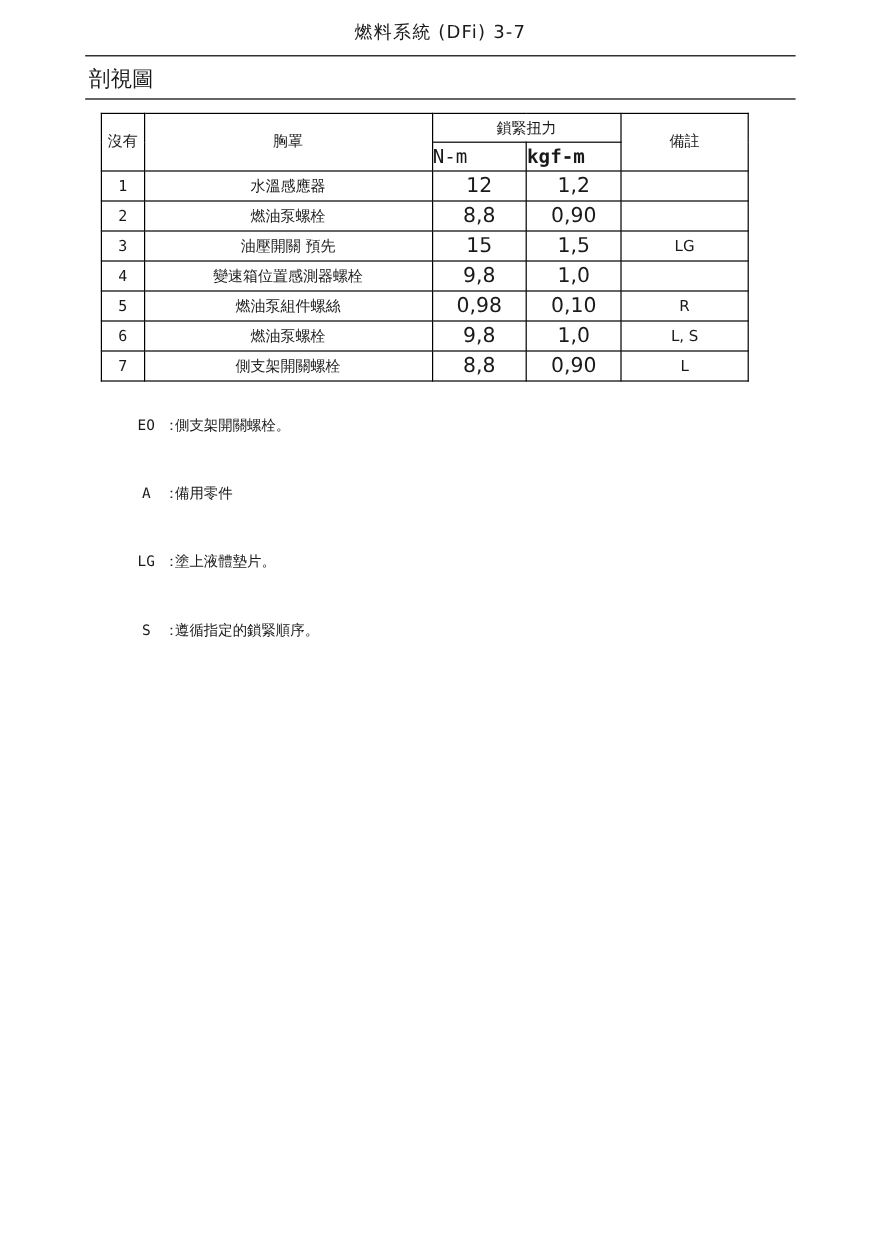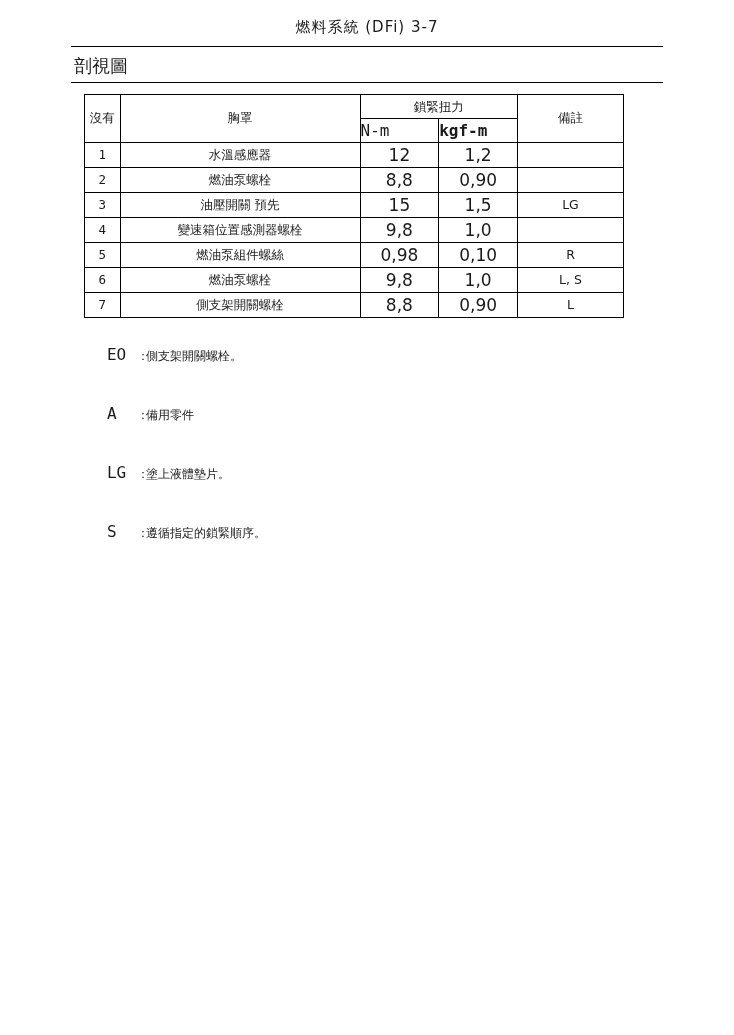--- a/index.html
+++ b/index.html
@@ -126,9 +126,9 @@
   .note-key {
     display: inline-block;
     width: 30px;
-    text-align: left;
+    text-align: center;
     font-family: "DejaVu Sans Mono", "Liberation Mono", monospace;
-    font-size: 16px;
+    font-size: 12px;
   }
   .note-sep { display: inline-block; width: 9px; }
 </style>

